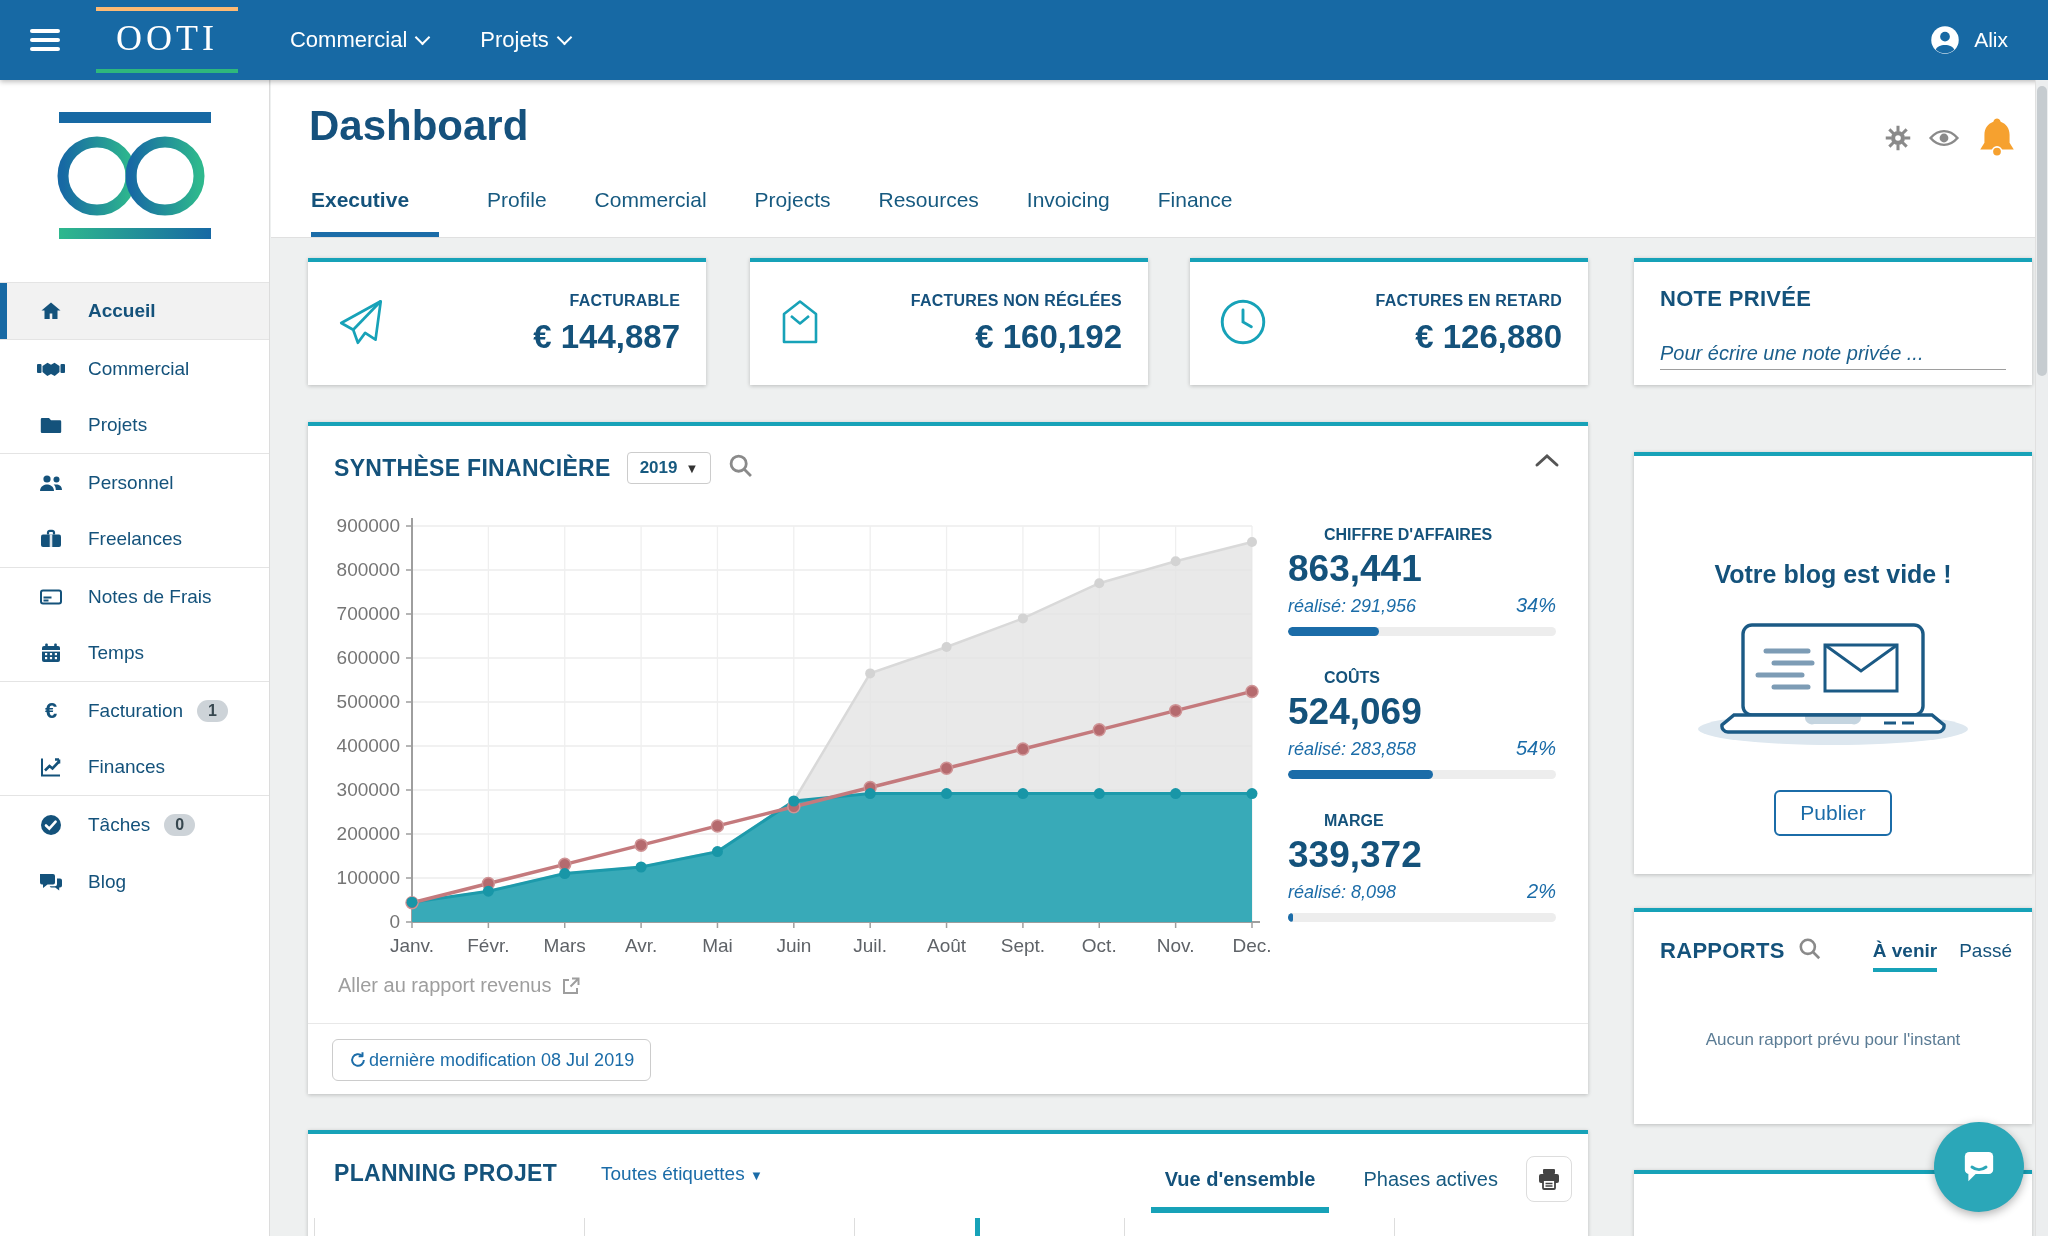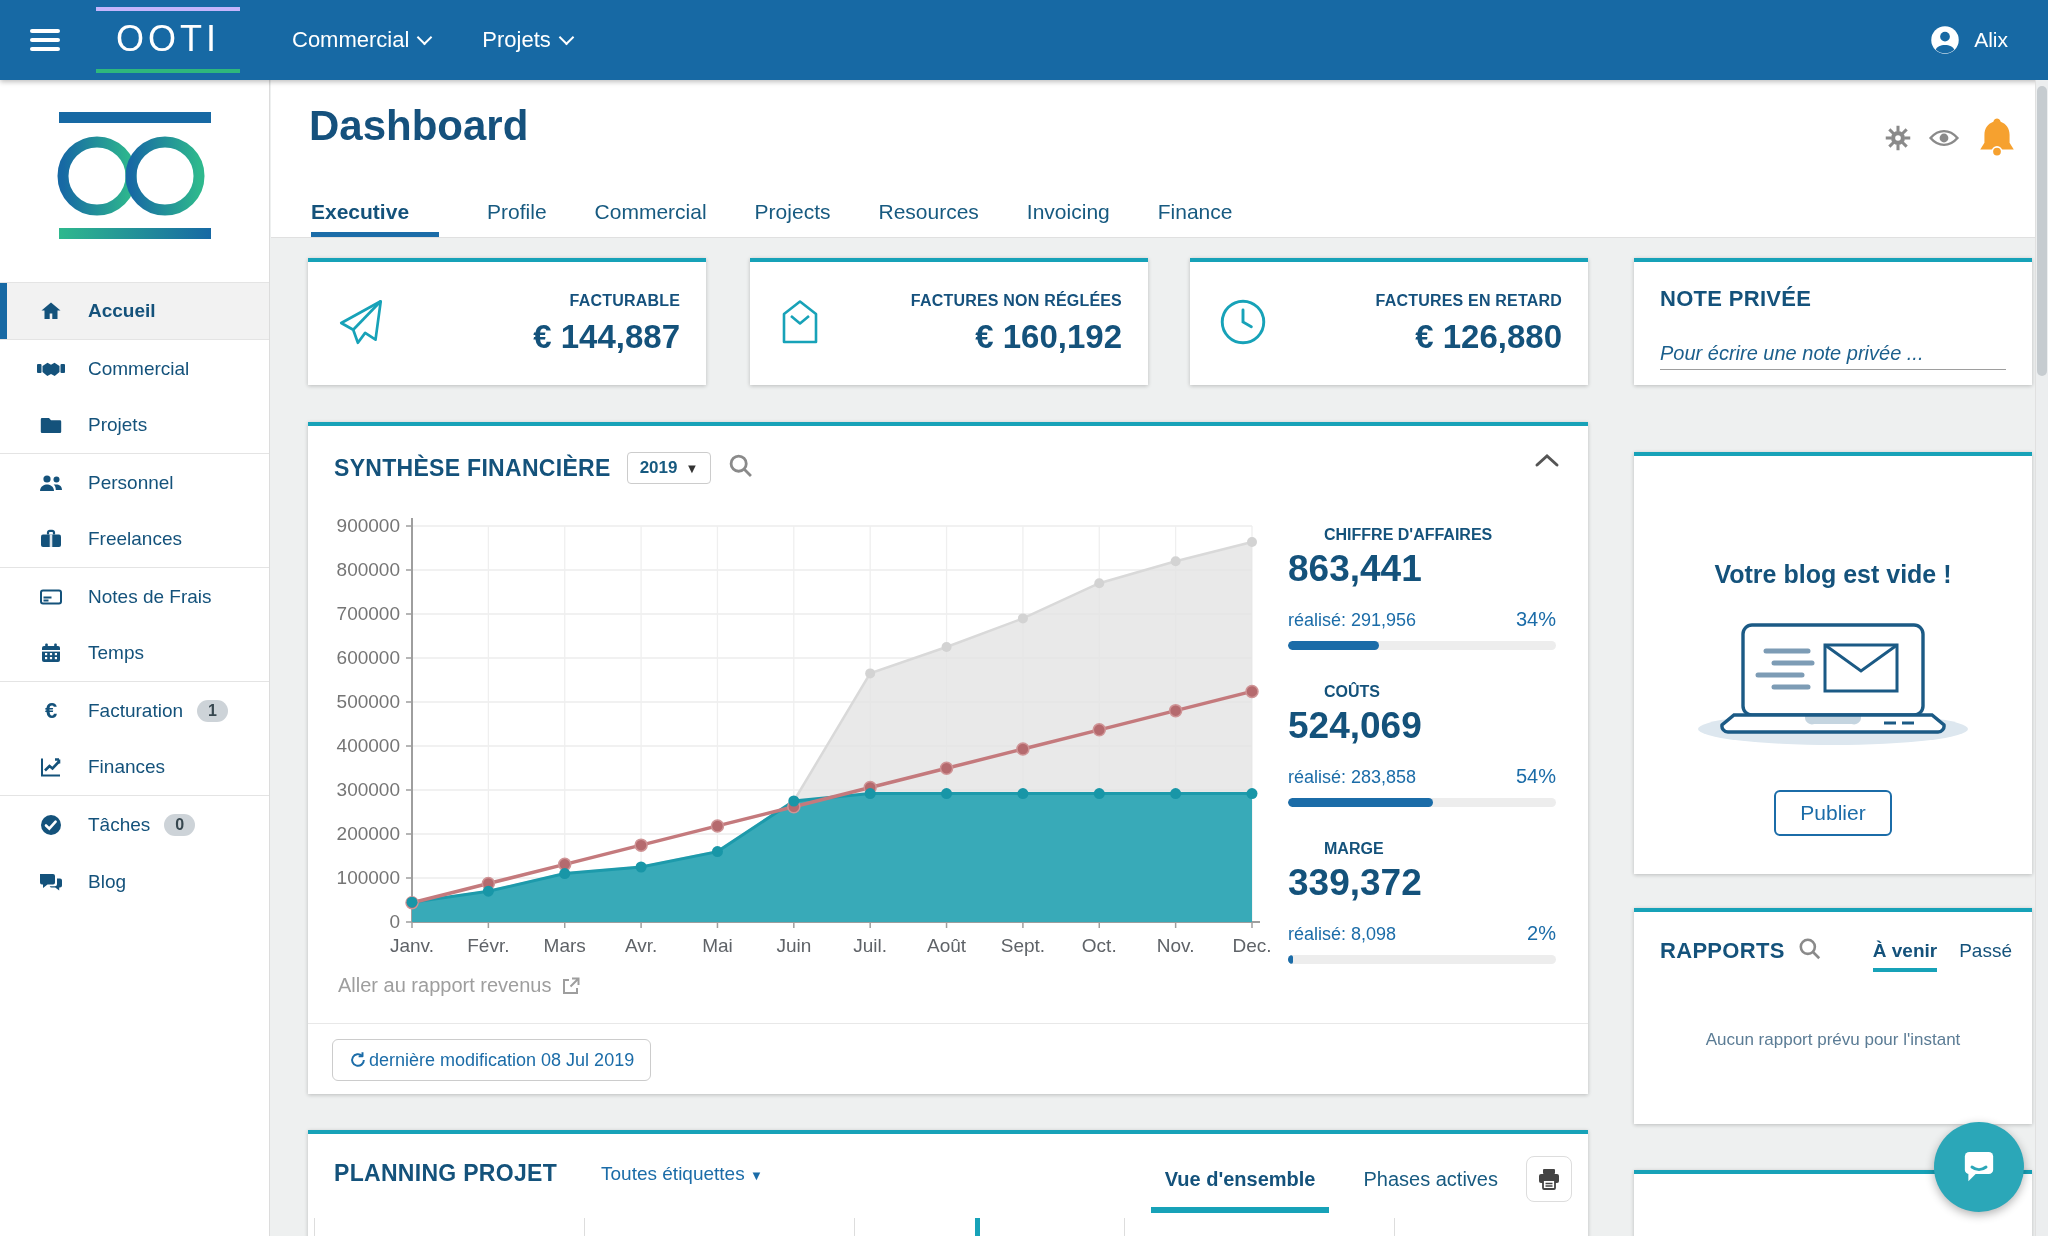--- a/index.html
+++ b/index.html
@@ -11,8 +11,8 @@
             display:flex; align-items:center; color:#fff; z-index:50; box-shadow:0 2px 5px rgba(0,0,0,.25); }
   .hamburger { margin-left:30px; width:30px; cursor:pointer; }
   .hamburger span { display:block; height:4px; background:#fff; border-radius:2px; margin:5px 0; }
-  .logo-box { margin-left:36px; padding:8px 20px 10px; border-top:4px solid #c4b5fd; border-bottom:4px solid #2eb87c;
-              font-size:36px; font-weight:400; letter-spacing:4px; line-height:1.1; }
+  .logo-box { margin-left:36px; padding:8px 20px 10px; border-top:4px solid #fdba74; border-bottom:4px solid #2eb87c;
+              font-size:36px; font-weight:400; letter-spacing:4px; line-height:1.1;font-family:Liberation Serif, serif; }
   .nav-item { margin-left:52px; font-size:22px; display:flex; align-items:center; cursor:pointer; }
   .chev-down { width:11px; height:11px; border-right:2.5px solid #fff; border-bottom:2.5px solid #fff;
                transform:rotate(45deg); margin-left:10px; margin-top:-6px; }

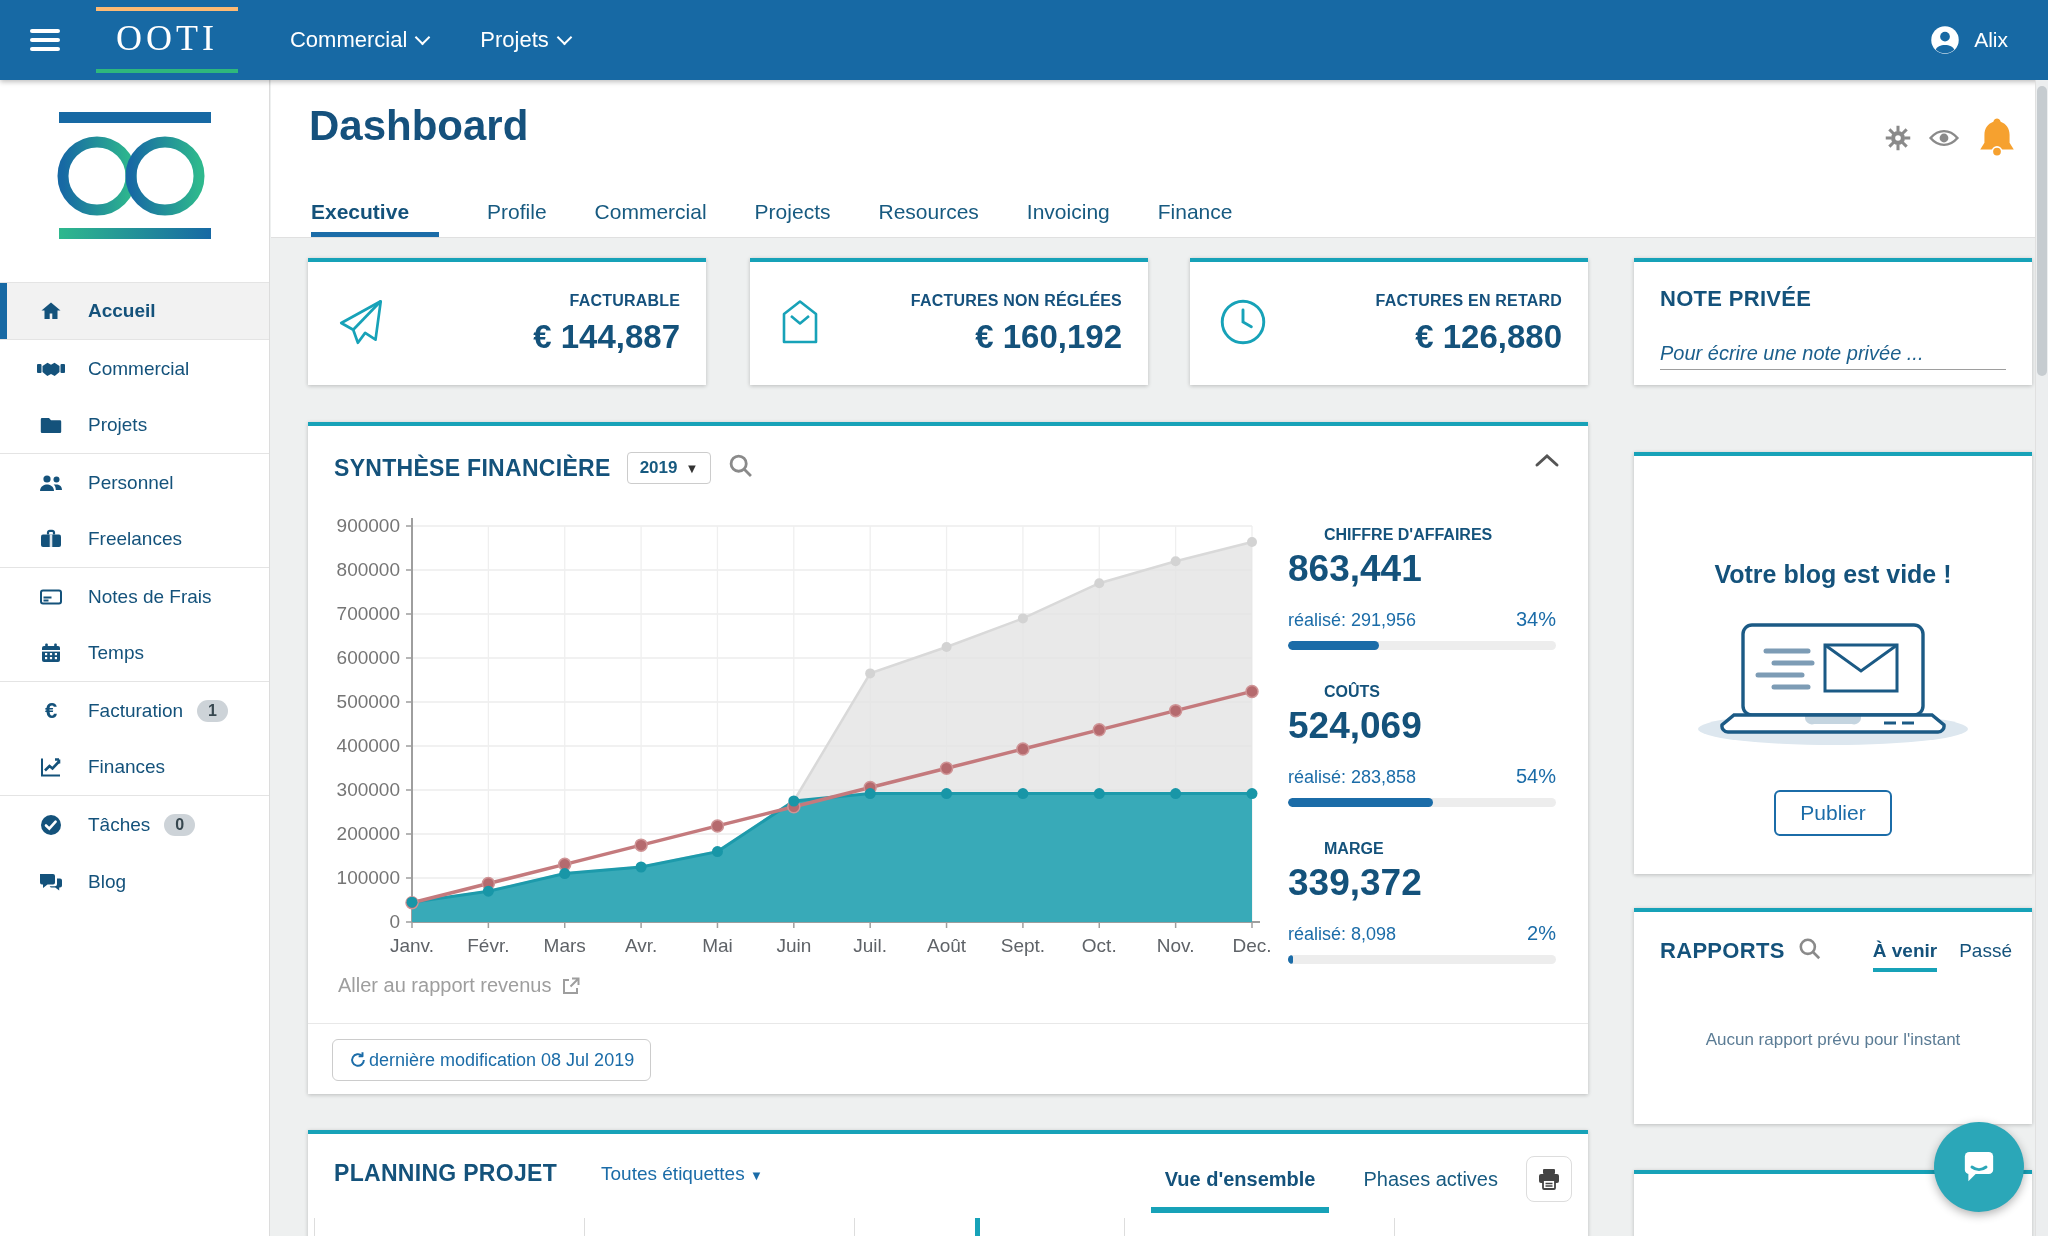--- a/index.html
+++ b/index.html
@@ -38,7 +38,7 @@
   .page-title { position:absolute; left:38px; top:22px; font-size:42px; font-weight:700; color:#15517d; }
   .header-icons { position:absolute; right:30px; top:36px; display:flex; align-items:center; gap:16px; }
   .tabs { position:absolute; left:40px; bottom:0; display:flex; gap:48px; }
-  .tab { font-size:21px; color:#175a80; padding-bottom:8px; cursor:pointer;text-align:center; }
+  .tab { font-size:21px; color:#175a80; padding-bottom:20px; cursor:pointer;text-align:center; }
   .tab.active { font-weight:700; color:#14527b; border-bottom:5px solid #1b6ca8; padding-right:30px; }
 
   

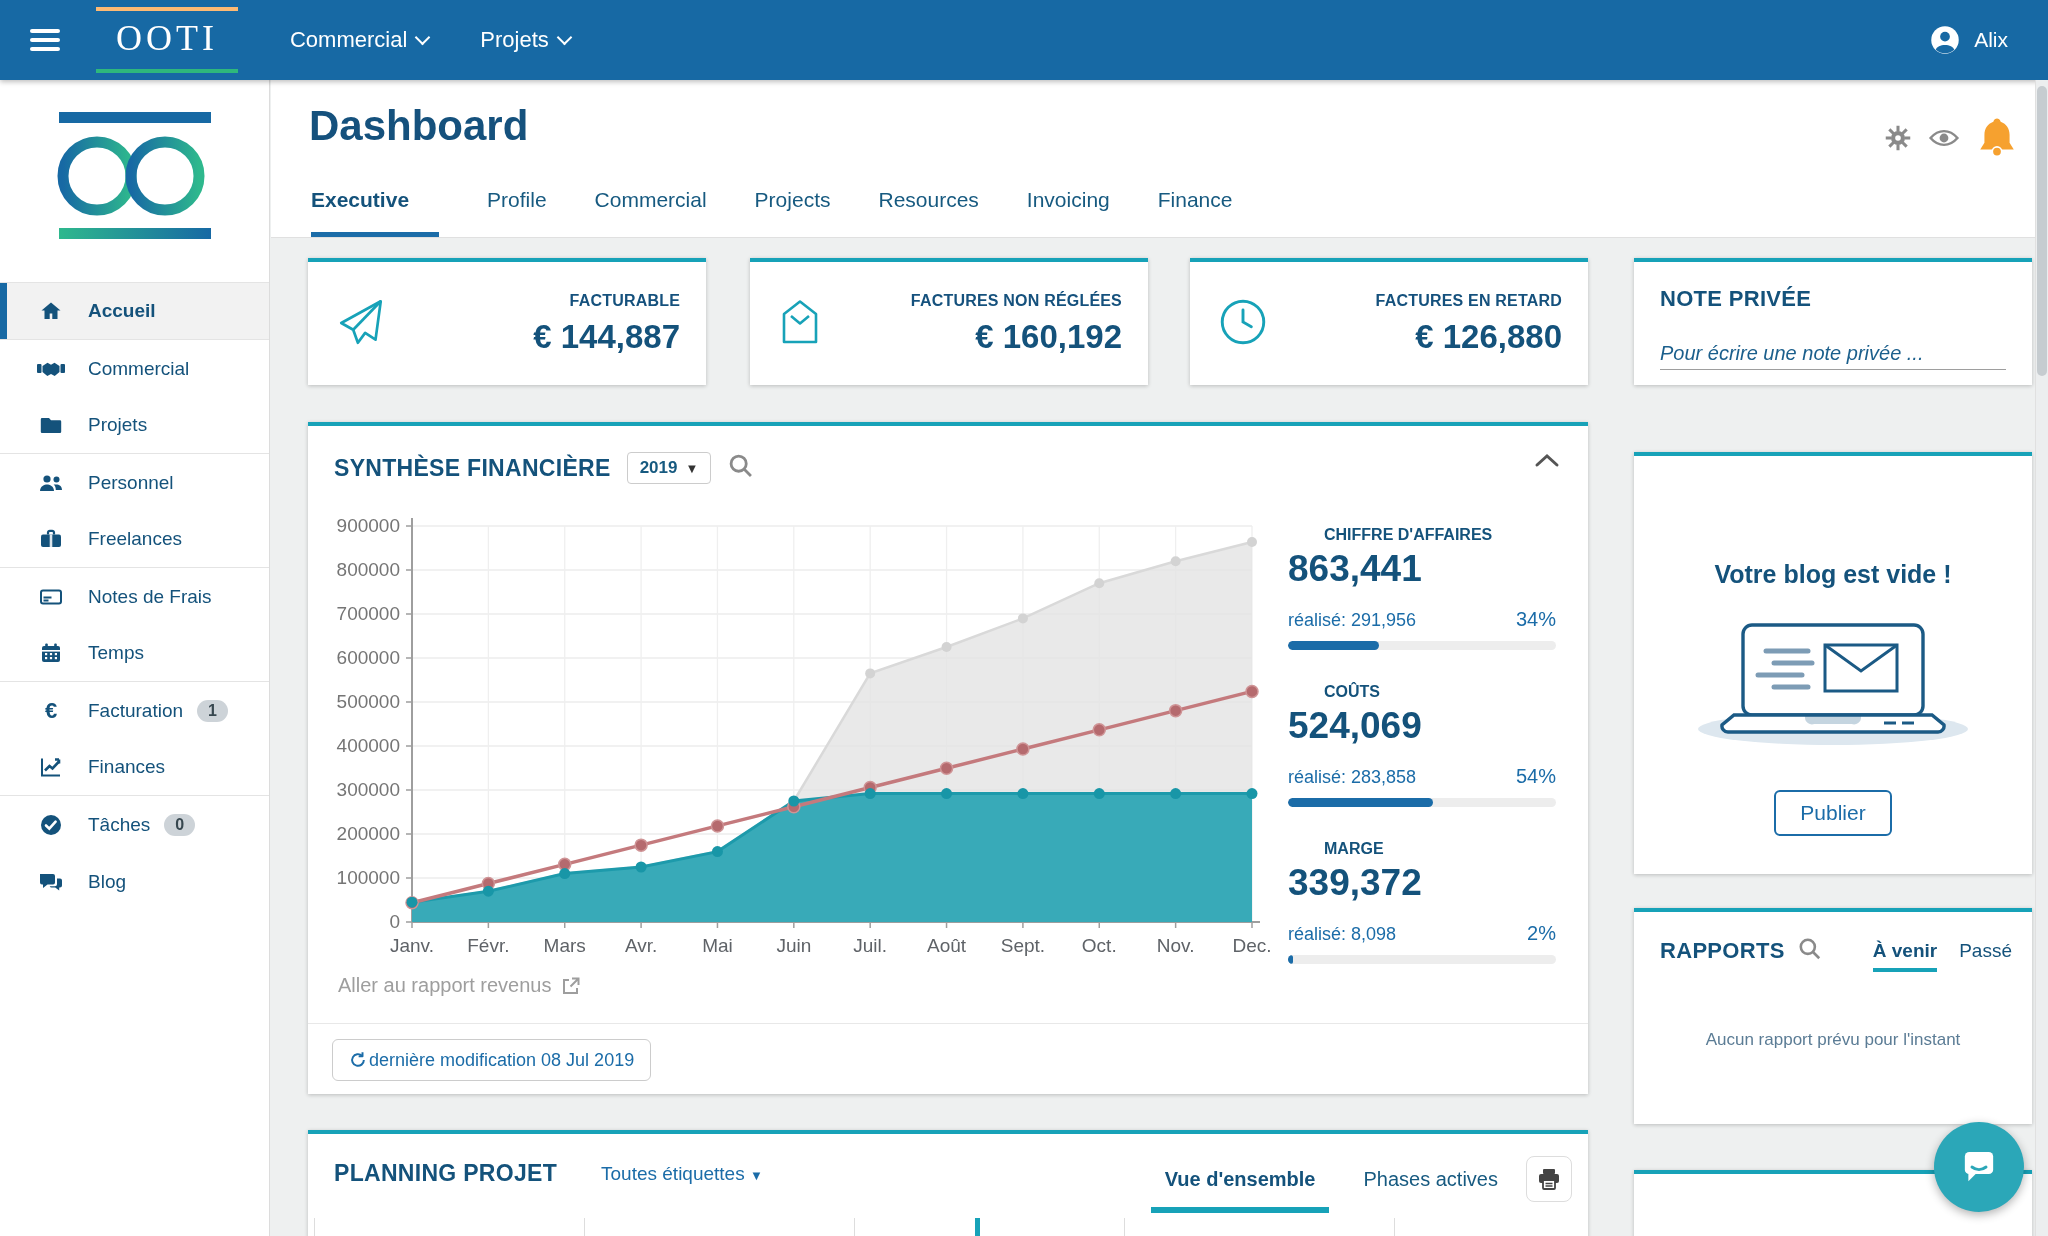--- a/index.html
+++ b/index.html
@@ -68,7 +68,7 @@
   .stat-block { margin-bottom:33px; }
   .stat-label { font-size:16px; font-weight:700; color:#14527b;margin-left:36px; }
   .stat-value { font-size:37px; font-weight:700; color:#14527b; margin-top:4px; }
-  .stat-row { display:flex; justify-content:space-between; align-items:baseline; margin-top:18px; }
+  .stat-row { display:flex; justify-content:space-between; align-items:baseline; margin-top:4px;font-style:italic; }
   .stat-realise { font-size:18px; color:#1b6ca8; }
   .stat-pct { font-size:20px; color:#1b6ca8; }
   .stat-bar { margin-top:10px; height:9px; border-radius:5px; background:#ededed; overflow:hidden; }

